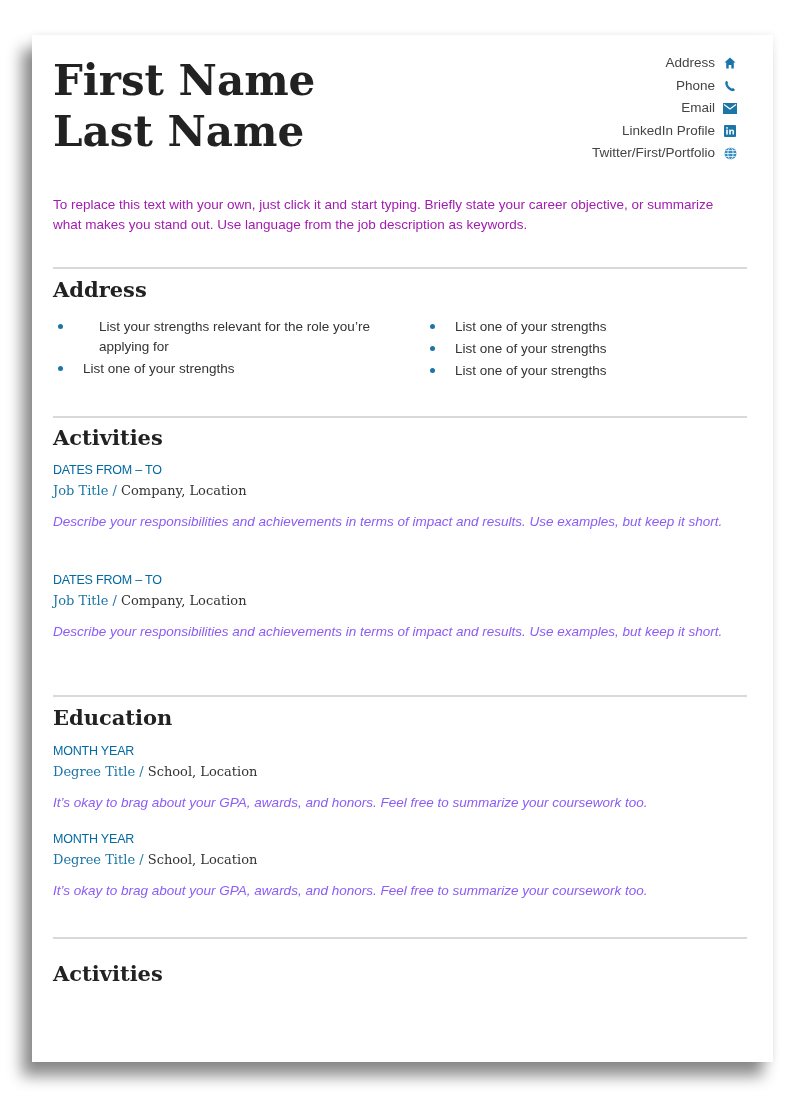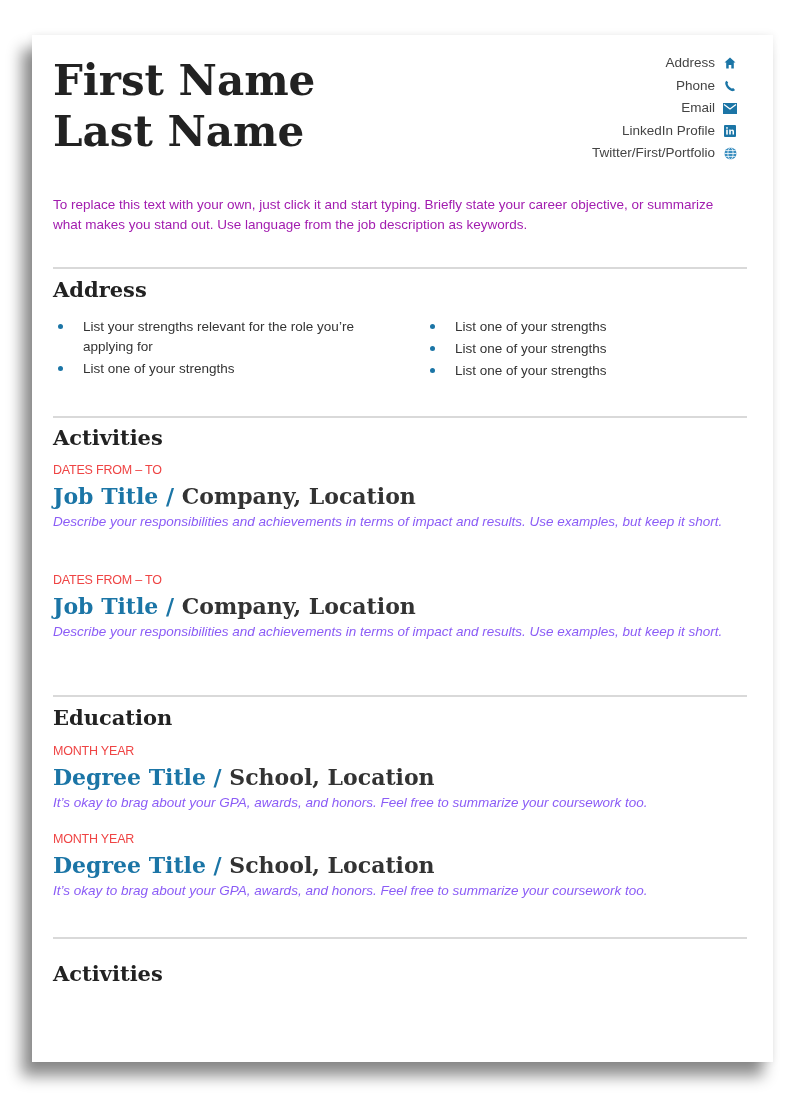--- a/index.html
+++ b/index.html
@@ -111,7 +111,7 @@
   <div class="skills-col" style="left:21px; top:282px; width:340px;">
     <div class="skill">
       <span class="bullet"></span>
-      <span style="width:320px;">List your strengths relevant for the role you’re applying for</span>
+      <span style="width:320px;margin-left:16px;">List your strengths relevant for the role you’re applying for</span>
     </div>
     <div class="skill">
       <span class="bullet"></span>

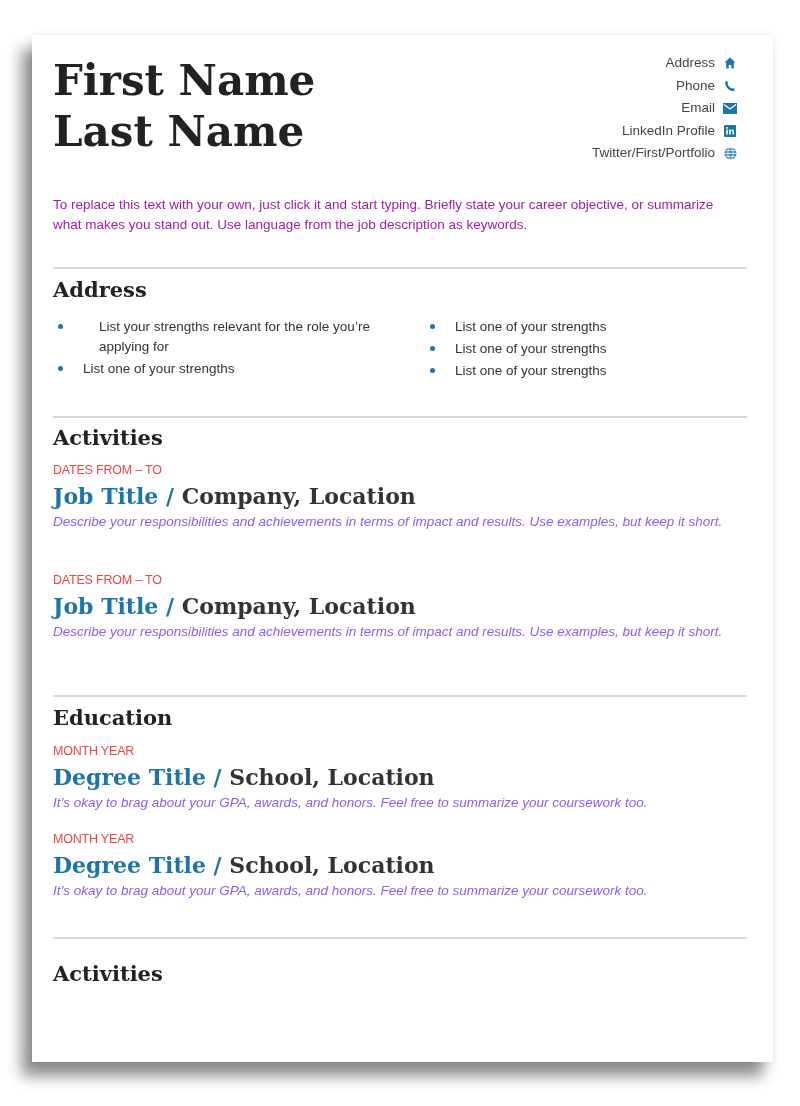--- a/index.html
+++ b/index.html
@@ -35,7 +35,7 @@
     .skills-col { position: absolute; font-size: 13.5px; line-height: 20px; color: #333; }
     .skill { display: flex; margin-bottom: 2px; }
     .bullet { width: 5px; height: 5px; border-radius: 50%; background: #1b75a6; margin-top: 7px; margin-right: 20px; flex: 0 0 5px; margin-left: 5px; }
-    .meta { position: absolute; left: 21px; font-size: 12.5px; color: #ef4444; letter-spacing: -0.2px; }
+    .meta { position: absolute; left: 21px; font-size: 12.5px; color: #0369a1; letter-spacing: -0.2px; }
     .entry-title {
       position: absolute; left: 21px; font-family: "DejaVu Serif", serif; font-weight: bold; font-size: 22px; color: #333;
     }

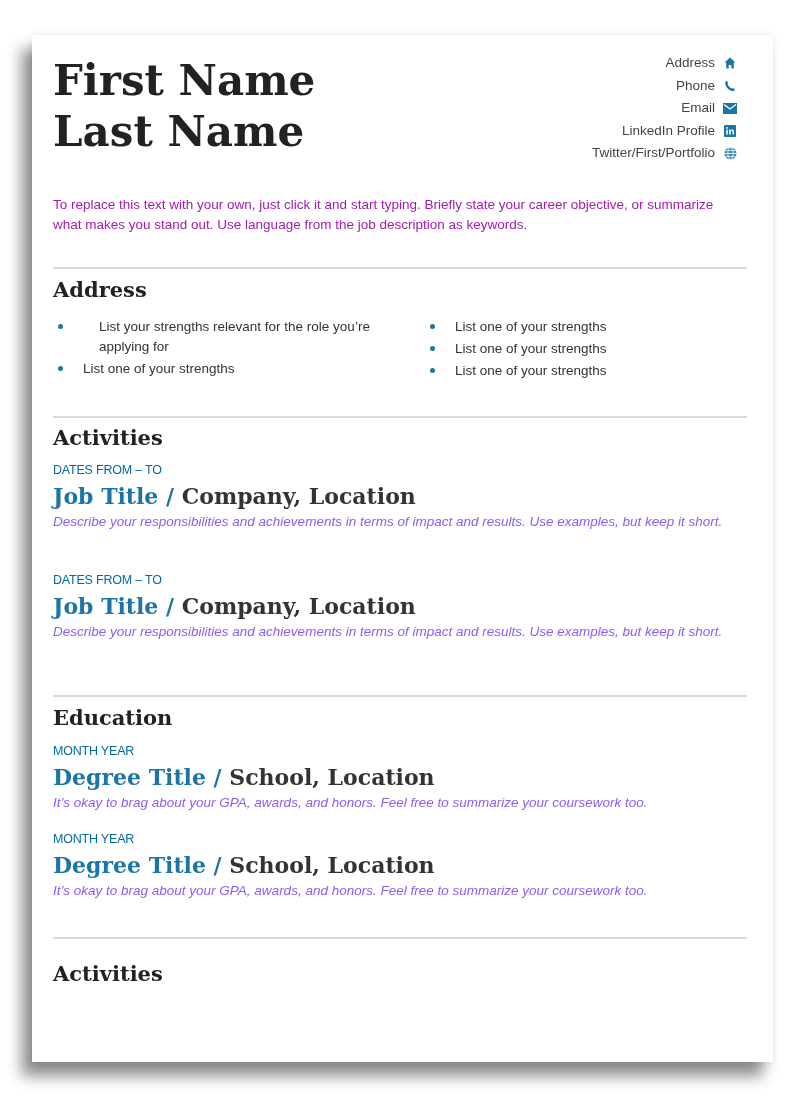--- a/index.html
+++ b/index.html
@@ -37,7 +37,7 @@
     .bullet { width: 5px; height: 5px; border-radius: 50%; background: #1b75a6; margin-top: 7px; margin-right: 20px; flex: 0 0 5px; margin-left: 5px; }
     .meta { position: absolute; left: 21px; font-size: 12.5px; color: #0369a1; letter-spacing: -0.2px; }
     .entry-title {
-      position: absolute; left: 21px; font-family: "DejaVu Serif", serif; font-weight: bold; font-size: 22px; color: #333;
+      position: absolute; left: 21px; font-family: "DejaVu Serif", serif; font-weight: normal; font-size: 13px; color: #333;
     }
     .entry-title .hl { color: #1b75a6; }
     .desc { position: absolute; left: 21px; width: 694px; font-size: 13.5px; line-height: 20px; color: #8b5cf6; font-style: italic; }

